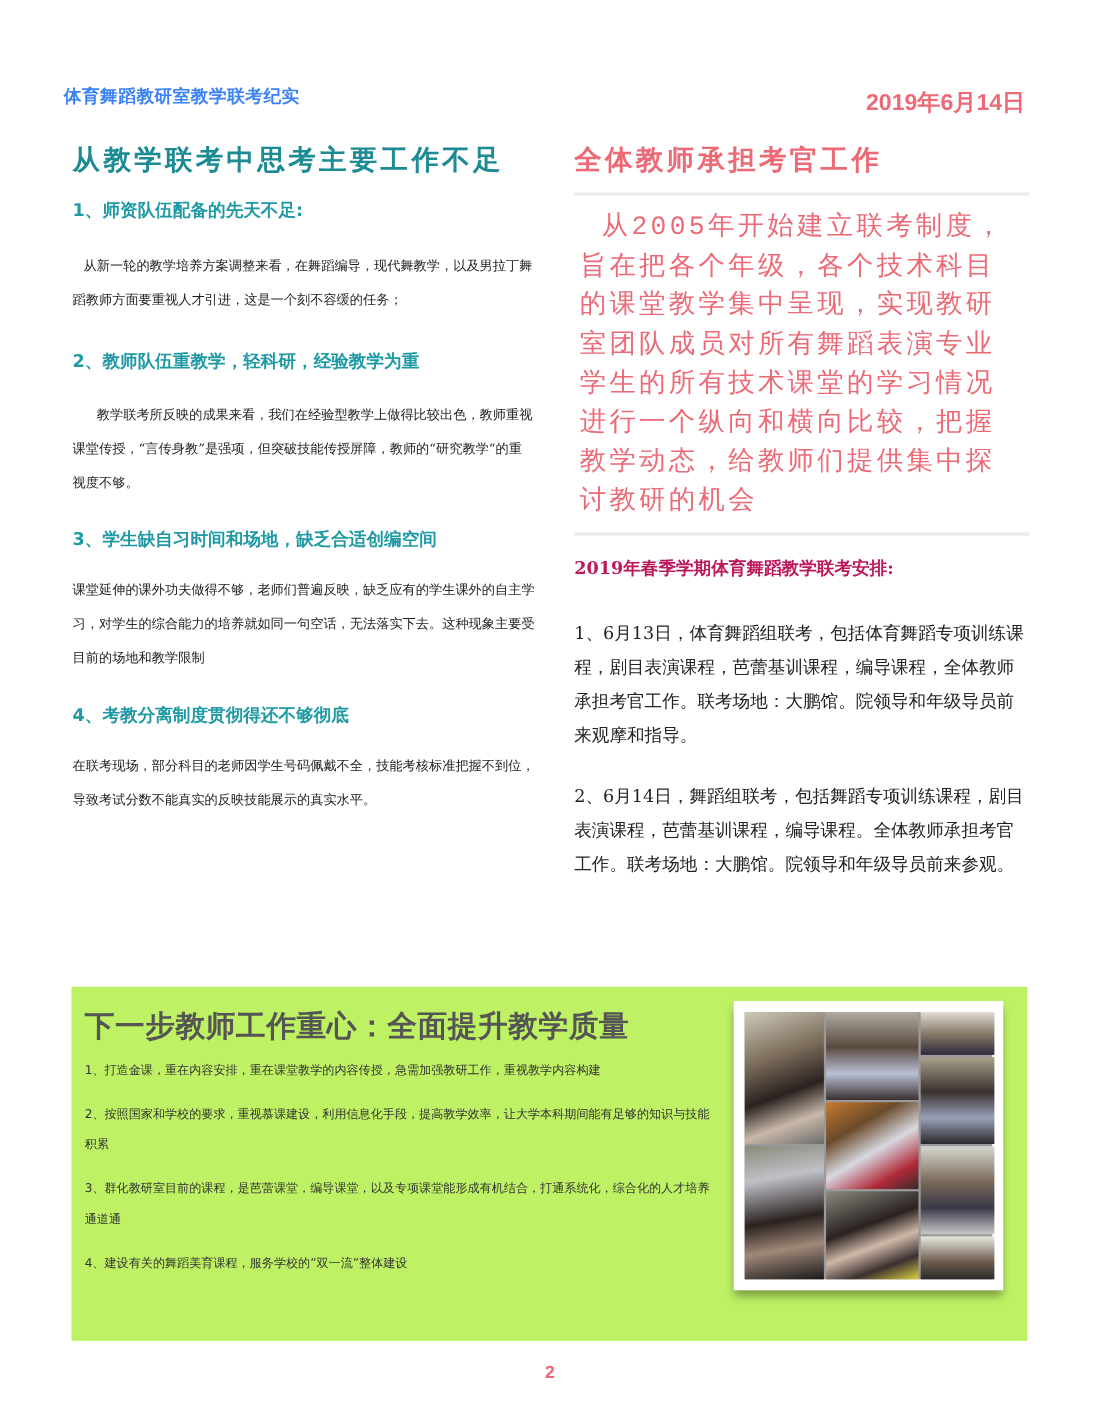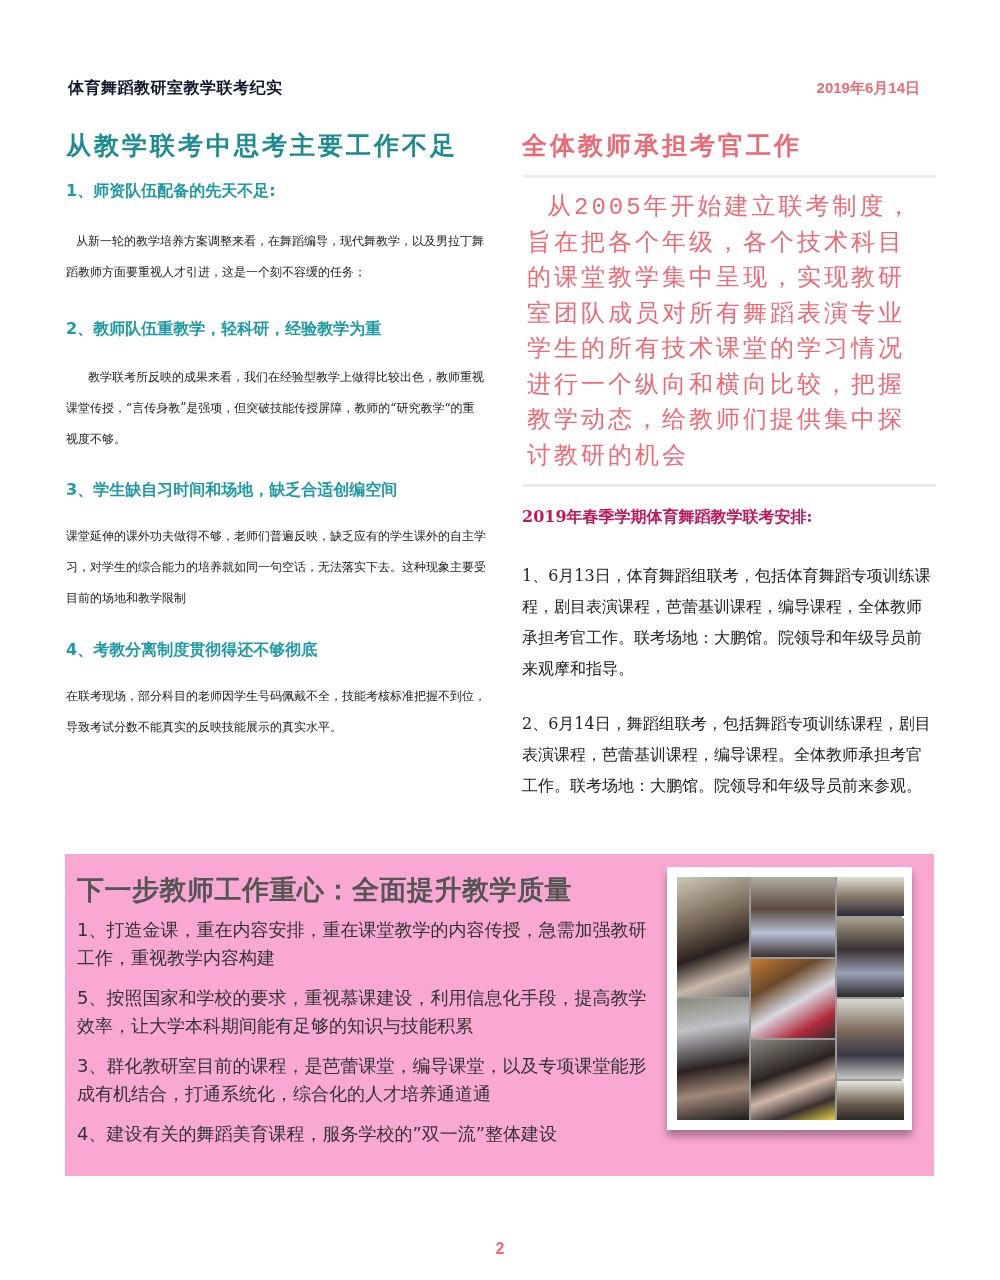--- a/index.html
+++ b/index.html
@@ -9,8 +9,8 @@
     overflow: hidden;
   }
   .header-left {
-    position: absolute; left: 68px; top: 78px;
-    font-size: 16px; font-weight: bold; color: #0f172a; letter-spacing: 0.5px;
+    position: absolute; left: 58px; top: 78px;
+    font-size: 16px; font-weight: bold; color: #3b82f6; letter-spacing: 0.5px;
   }
   .header-right {
     position: absolute; right: 80px; top: 79px;

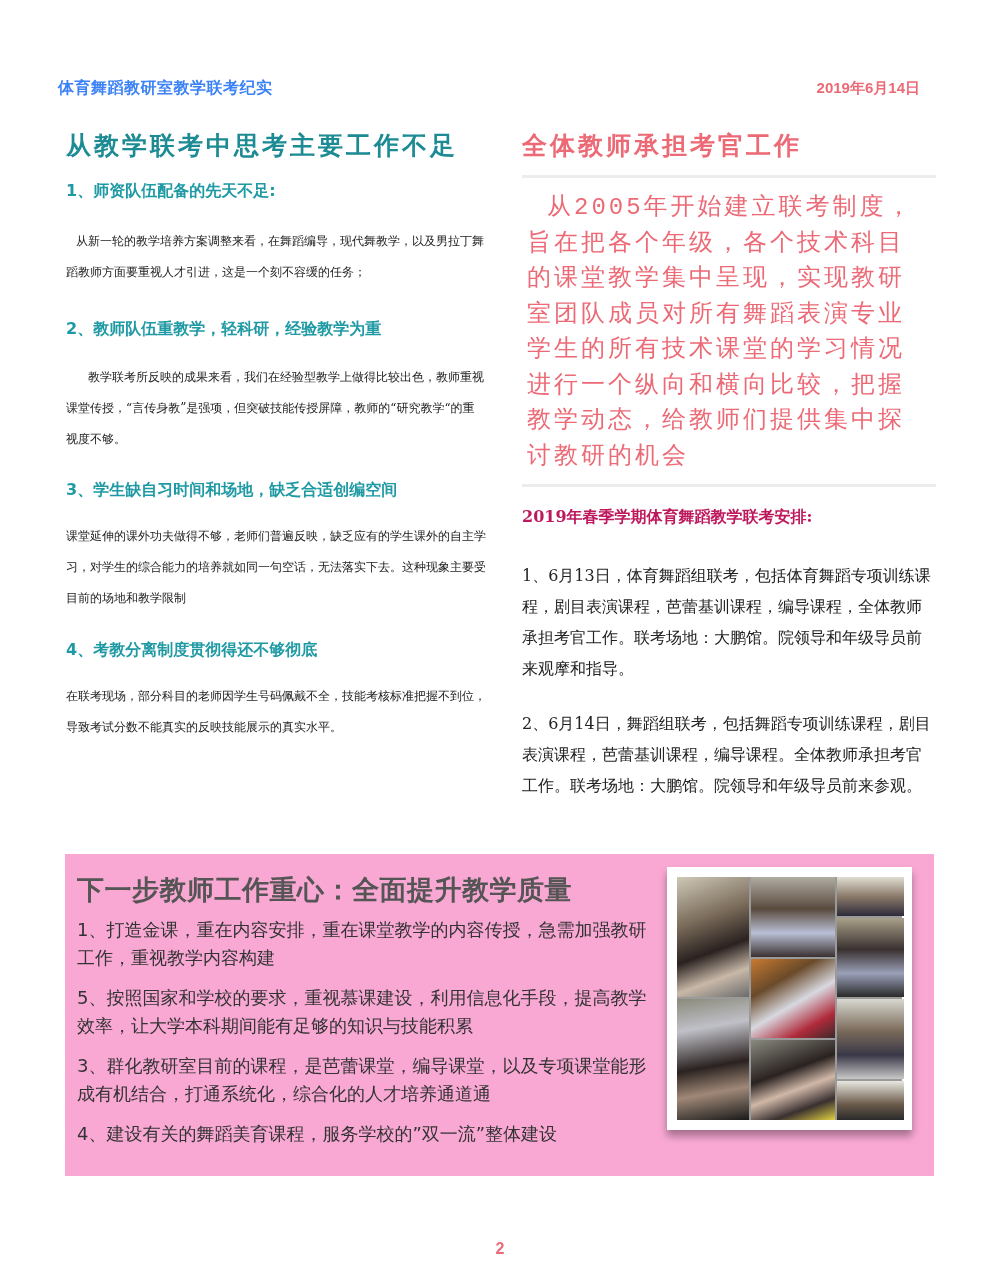--- a/index.html
+++ b/index.html
@@ -13,9 +13,9 @@
     font-size: 16px; font-weight: bold; color: #3b82f6; letter-spacing: 0.5px;
   }
   .header-right {
-    position: absolute; right: 80px; top: 79px;
+    position: absolute; right: 68px; top: 79px;
     font-family: "Liberation Sans", sans-serif;
-    font-size: 15px; font-weight: bold; color: #ec6a76;
+    font-size: 21px; font-weight: bold; color: #ec6a76;
   }
   .left-col { position: absolute; left: 66px; top: 128px; width: 420px; }
   .main-heading {

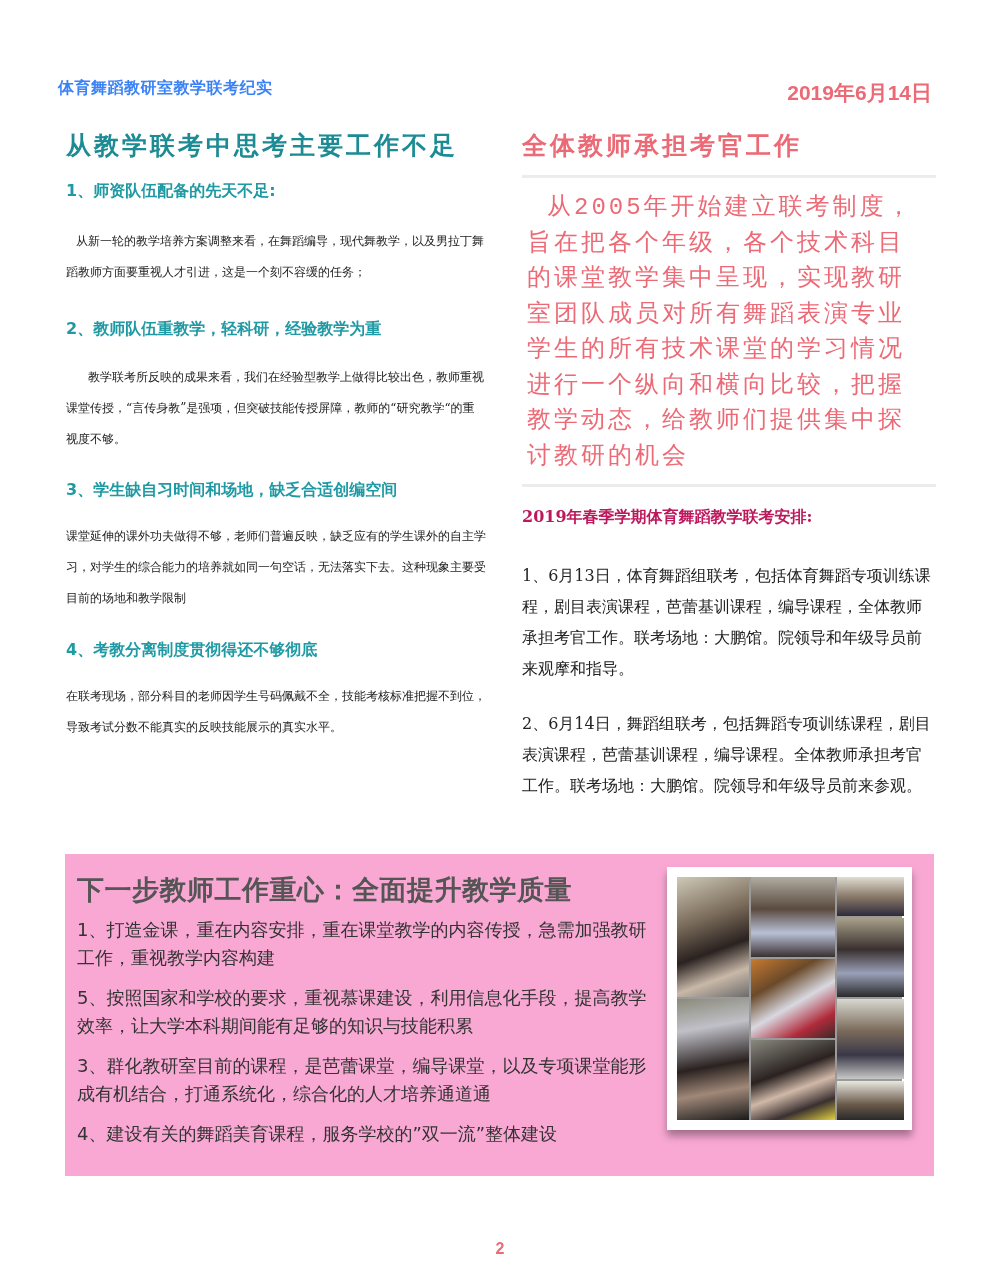--- a/index.html
+++ b/index.html
@@ -62,8 +62,8 @@
   .si2 { margin-top: 24px; }
 
   .bottom-panel {
-    position: absolute; left: 65px; top: 854px; width: 869px; height: 322px;
-    background: #f9a8d4;
+    position: absolute; left: 65px; top: 897px; width: 869px; height: 322px;
+    background: #bef264;
   }
   .bp-title {
     position: absolute; left: 12px; top: 18px;

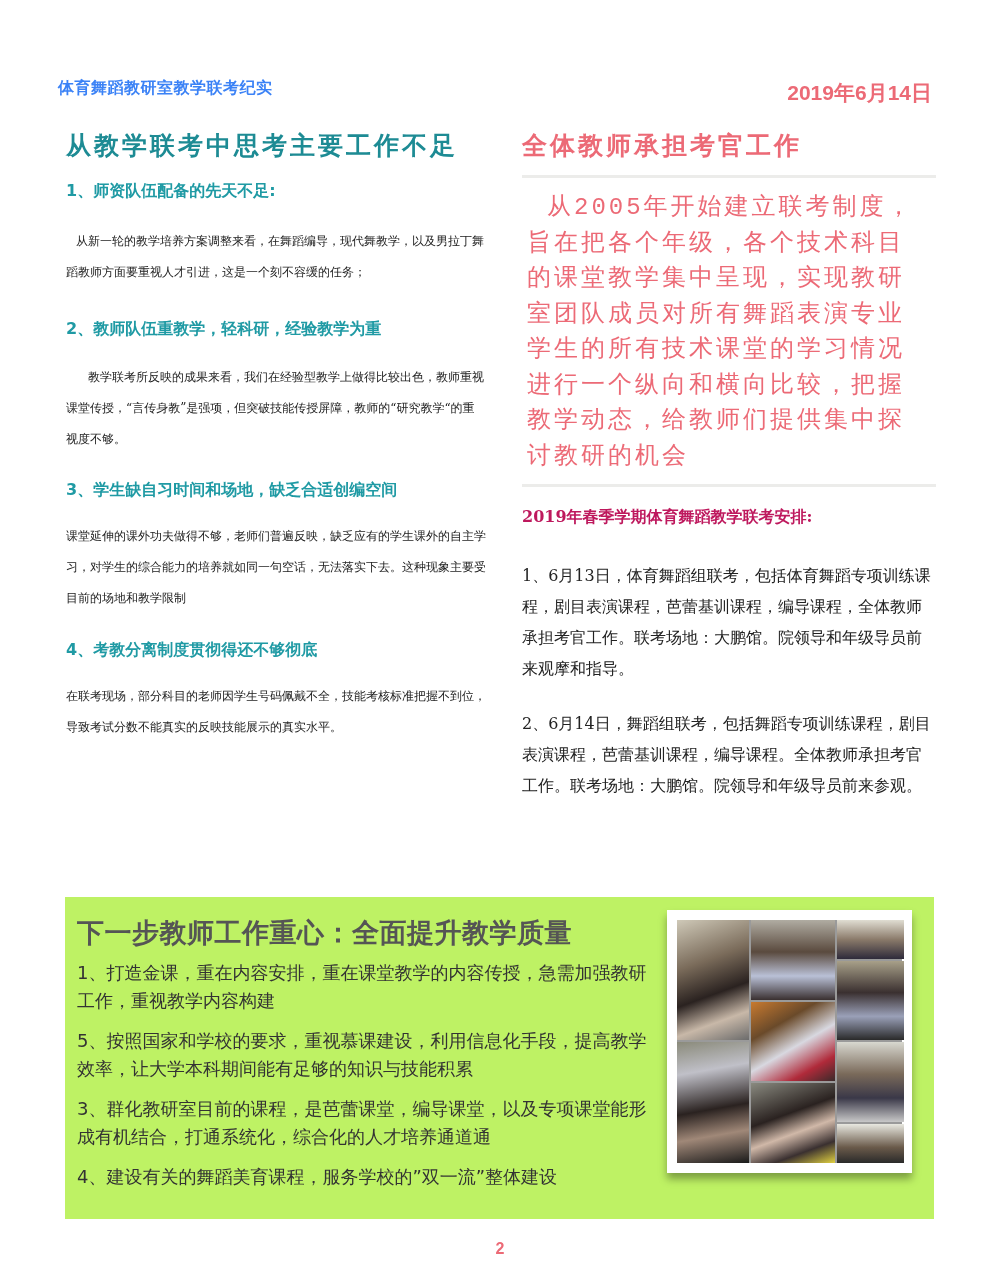--- a/index.html
+++ b/index.html
@@ -72,7 +72,7 @@
   }
   .bp-list { position: absolute; left: 12px; top: 62px; width: 570px; }
   .bp-item {
-    font-size: 18px; color: #333; line-height: 28px; margin: 0 0 12px 0;
+    font-size: 11px; color: #333; line-height: 28px; margin: 0 0 12px 0;
   }
   .photo-frame {
     position: absolute; left: 602px; top: 13px; width: 245px; height: 263px;

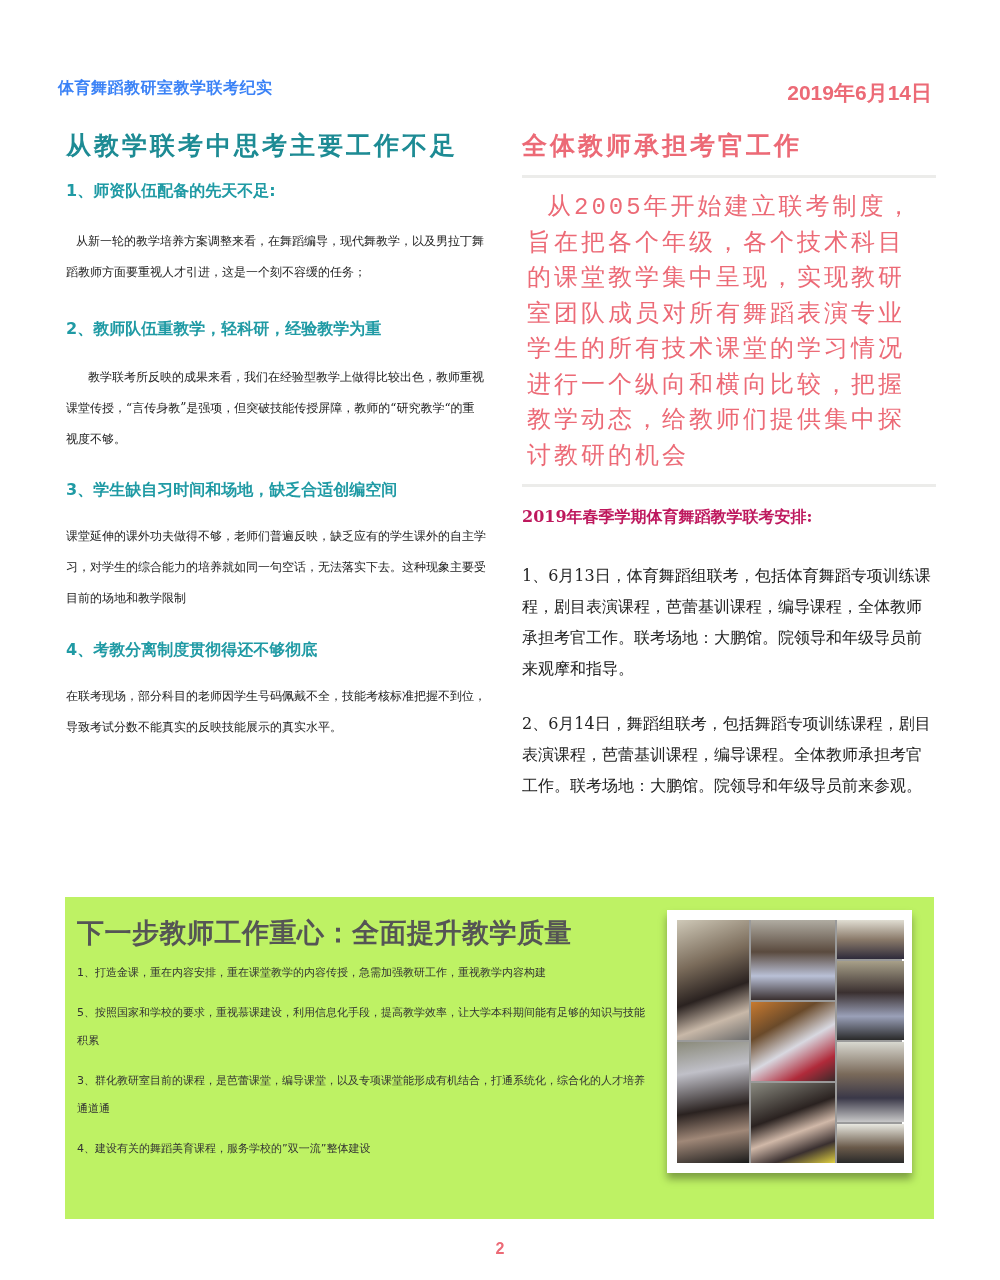--- a/index.html
+++ b/index.html
@@ -144,7 +144,7 @@
   <h2 class="bp-title">下一步教师工作重心：全面提升教学质量</h2>
   <div class="bp-list">
     <p class="bp-item">1、打造金课，重在内容安排，重在课堂教学的内容传授，急需加强教研工作，重视教学内容构建</p>
-    <p class="bp-item">5、按照国家和学校的要求，重视慕课建设，利用信息化手段，提高教学效率，让大学本科期间能有足够的知识与技能积累</p>
+    <p class="bp-item">2、按照国家和学校的要求，重视慕课建设，利用信息化手段，提高教学效率，让大学本科期间能有足够的知识与技能积累</p>
     <p class="bp-item">3、群化教研室目前的课程，是芭蕾课堂，编导课堂，以及专项课堂能形成有机结合，打通系统化，综合化的人才培养通道通</p>
     <p class="bp-item">4、建设有关的舞蹈美育课程，服务学校的”双一流”整体建设</p>
   </div>

